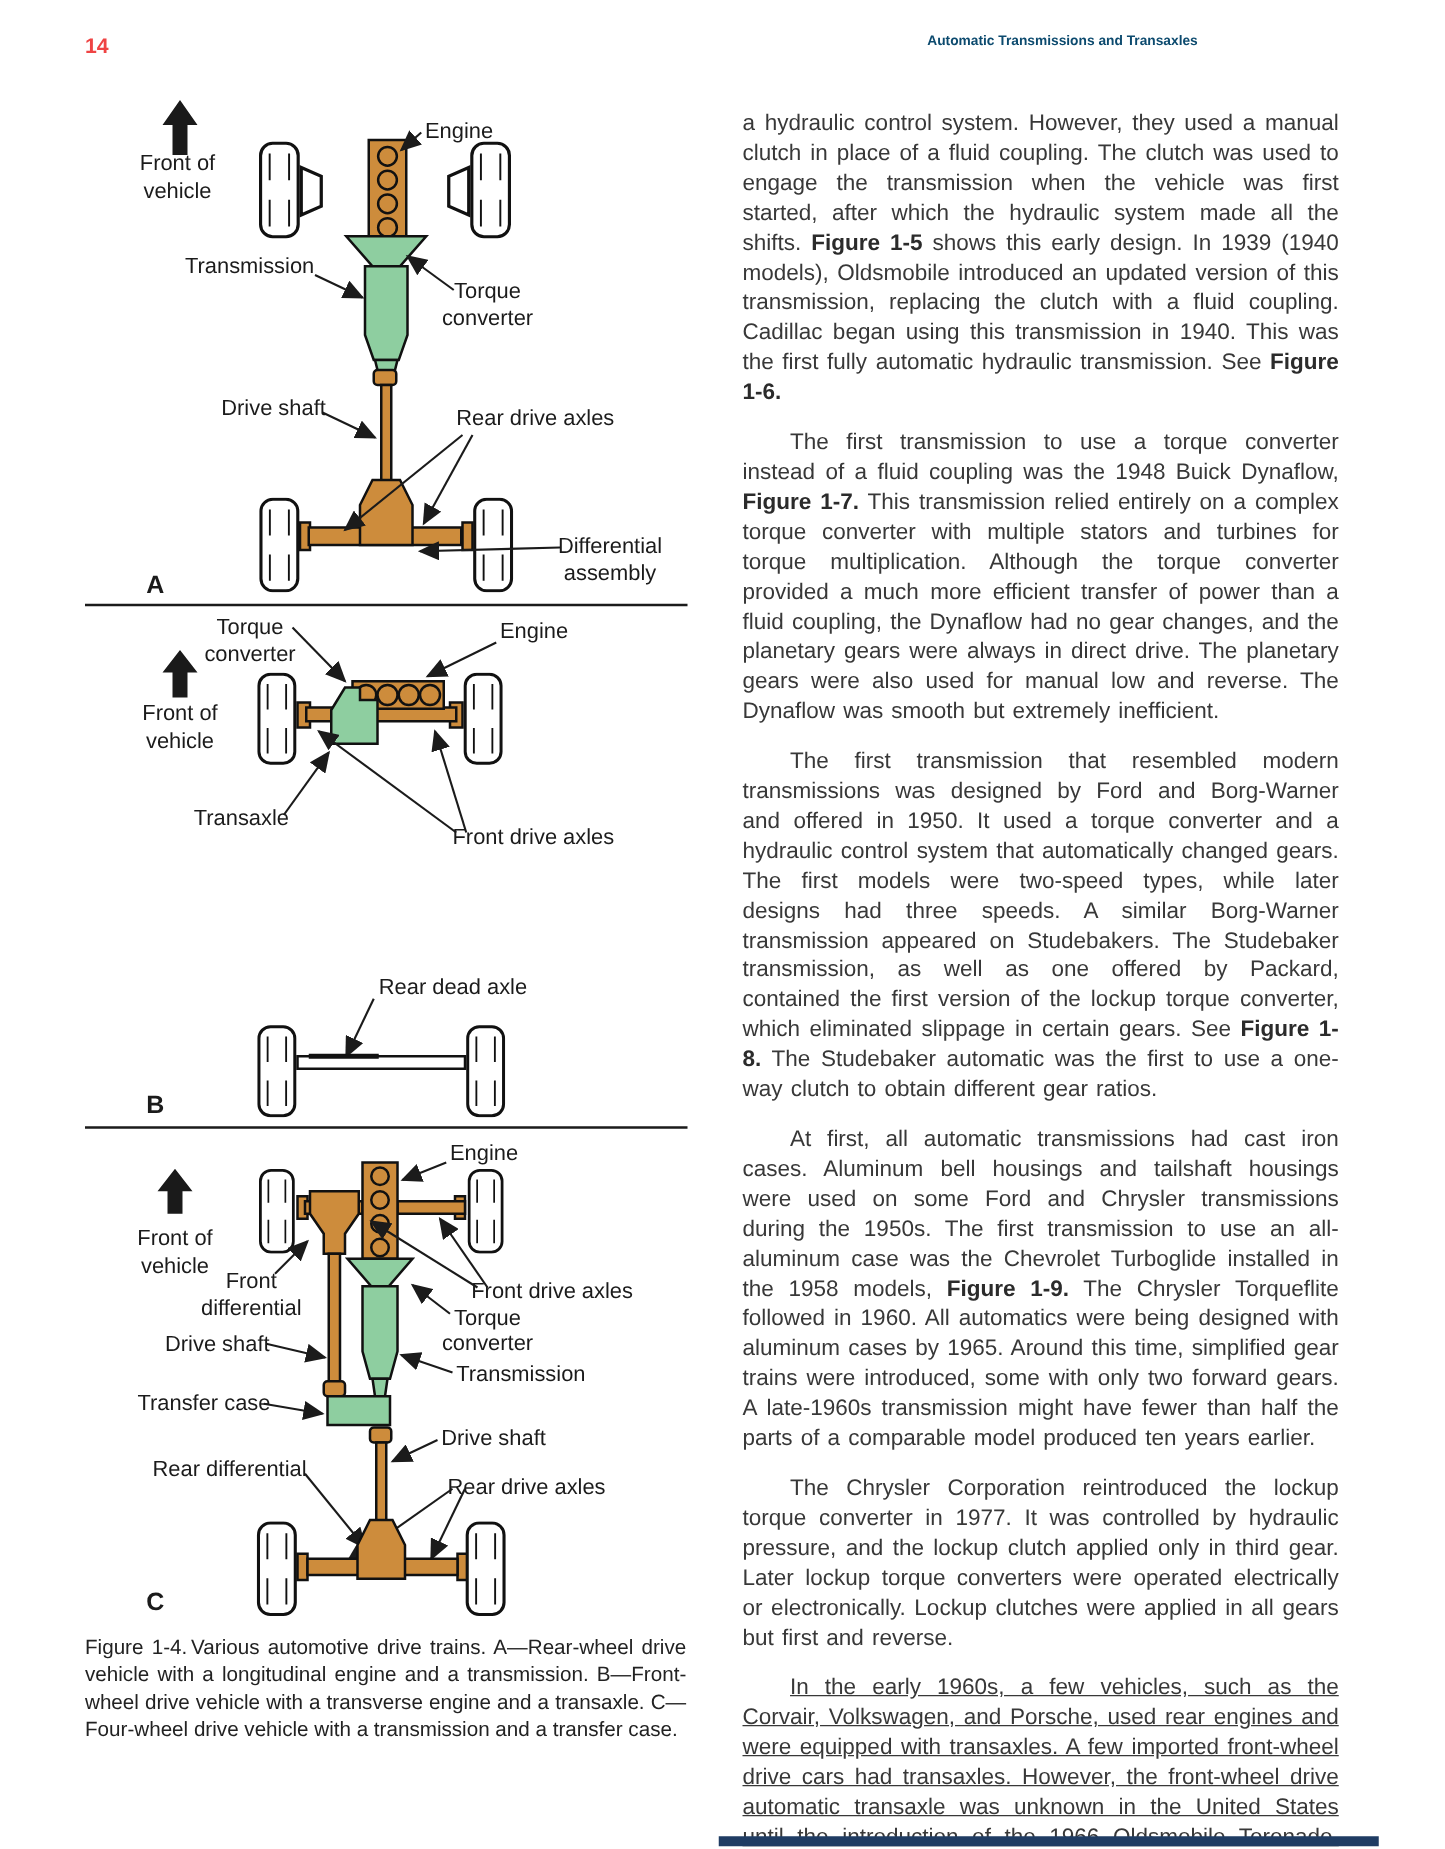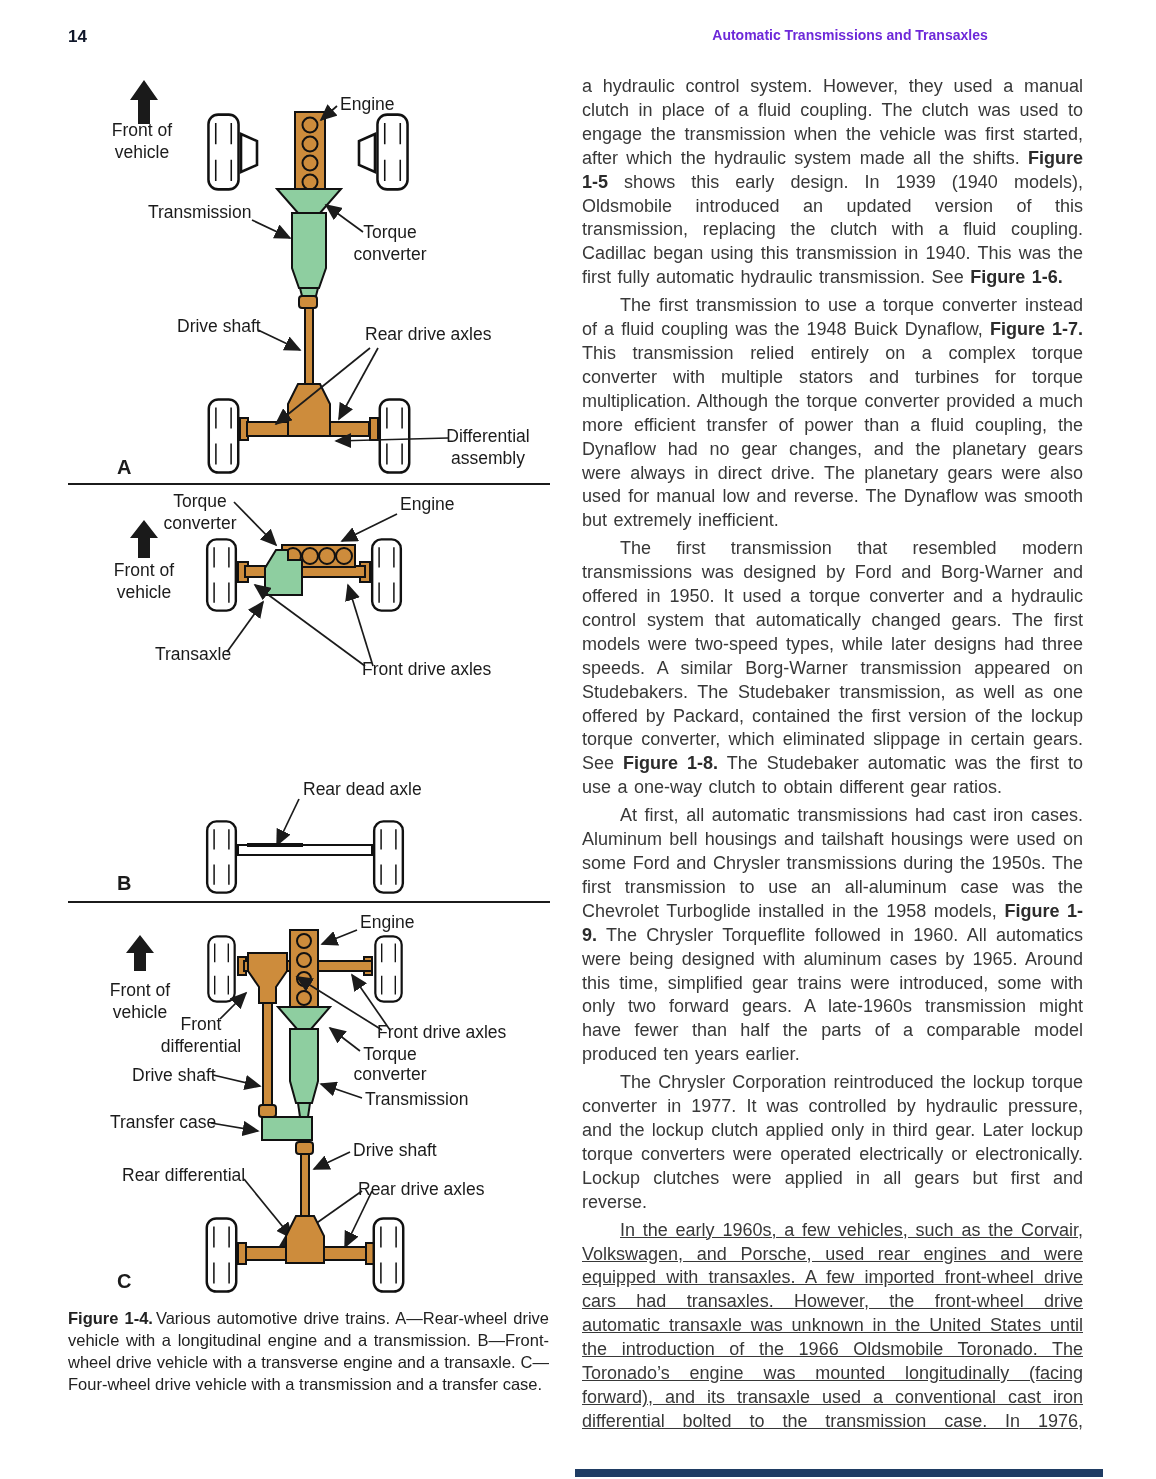--- a/index.html
+++ b/index.html
@@ -6,7 +6,7 @@
   .page{position:relative;width:1156px;height:1479px;background:#ffffff;overflow:hidden;
         font-family:"Liberation Sans",sans-serif;color:#1b1b1b;}
   
-  .page-number{position:absolute;left:68px;top:27px;font-size:17px;font-weight:bold;color:#0f172a;}
+  .page-number{position:absolute;left:68px;top:27px;font-size:17px;font-weight:bold;color:#ef4444;}
   .running-head{position:absolute;left:600px;top:27px;width:500px;text-align:center;
                 font-size:14px;font-weight:bold;color:#6d28d9;}
   

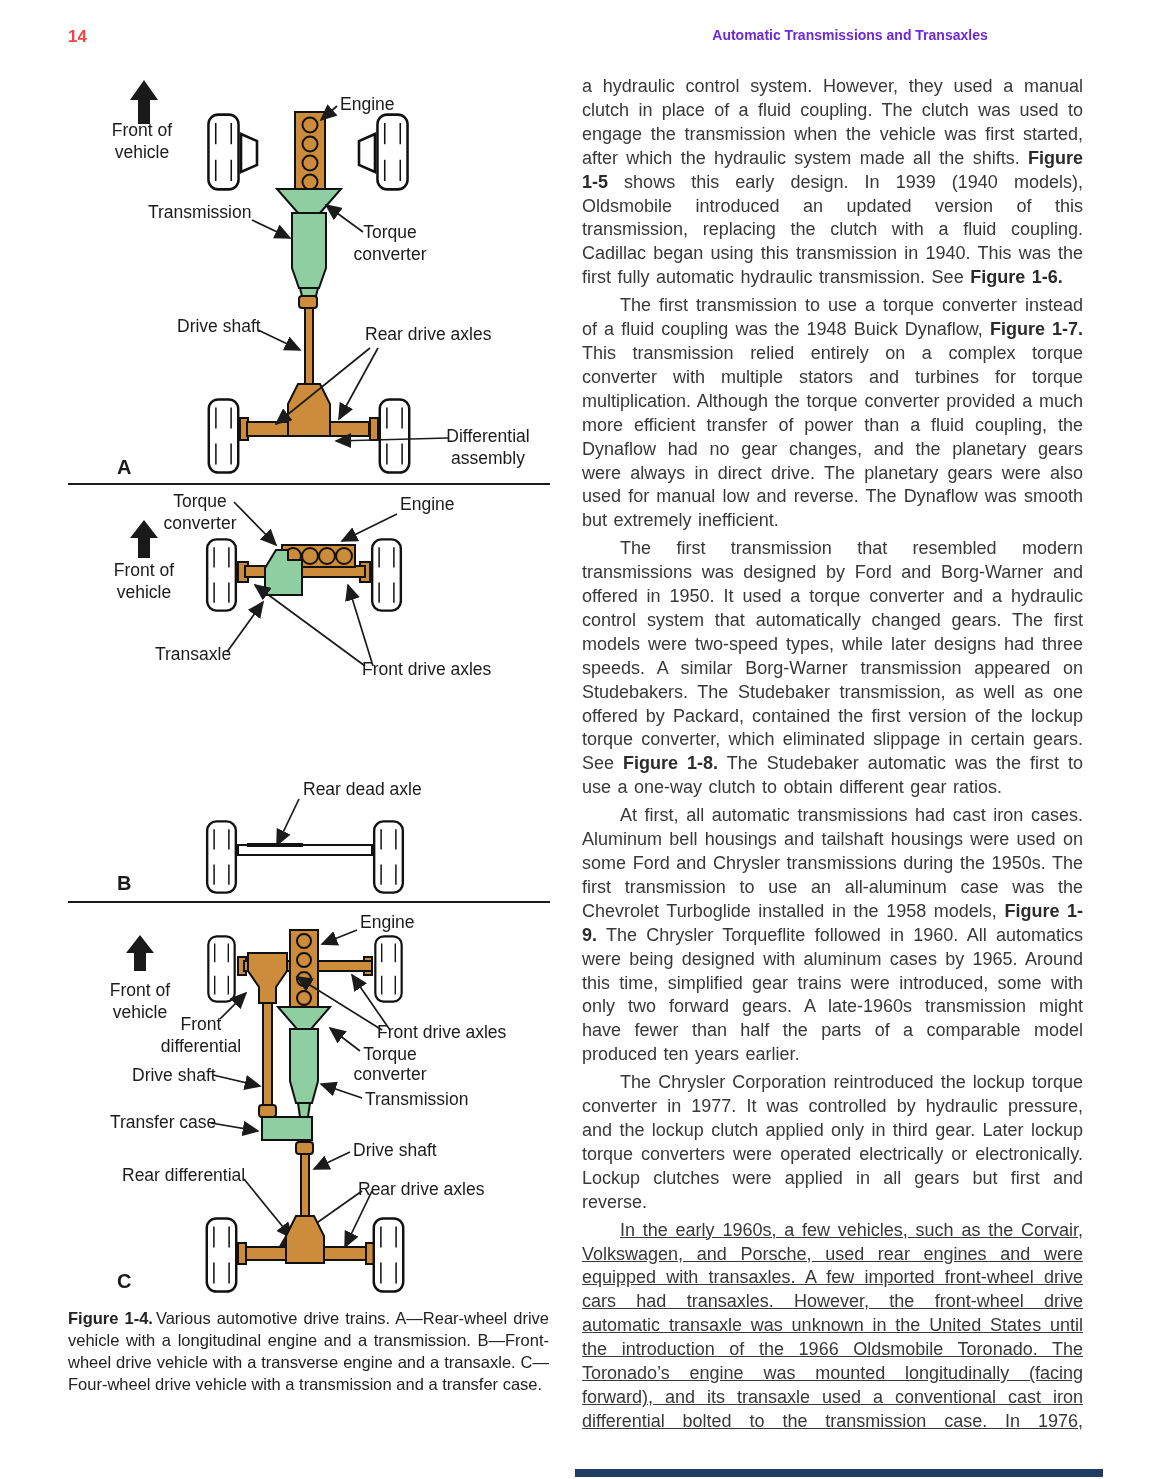--- a/index.html
+++ b/index.html
@@ -8,7 +8,7 @@
   
   .page-number{position:absolute;left:68px;top:27px;font-size:17px;font-weight:bold;color:#ef4444;}
   .running-head{position:absolute;left:600px;top:27px;width:500px;text-align:center;
-                font-size:14px;font-weight:bold;color:#6d28d9;}
+                font-size:11px;font-weight:bold;color:#0c4a6e;}
   
   .fig-svg{position:absolute;}
   svg text{font-family:"Liberation Sans",sans-serif;font-size:17.5px;fill:#1b1b1b;}

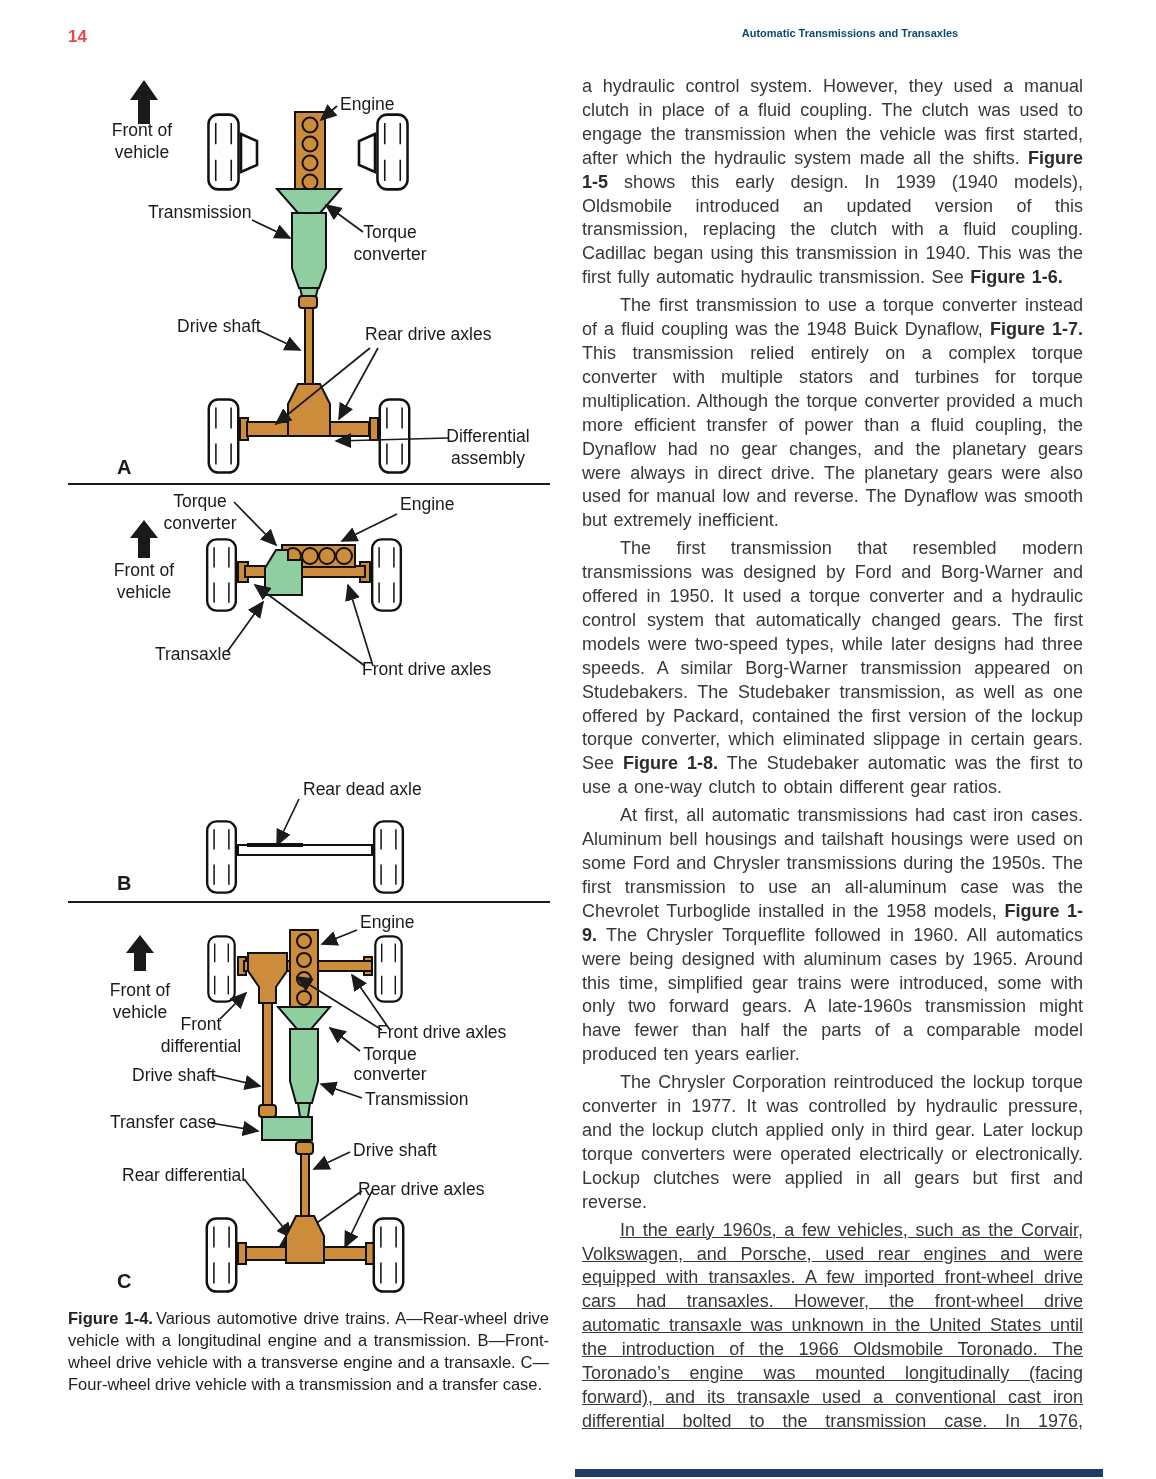--- a/index.html
+++ b/index.html
@@ -30,7 +30,7 @@
   .text-column{position:absolute;left:578px;top:71px;width:509px;
                font-size:18px;line-height:23.9px;text-align:justify;color:#383838;
                word-spacing:1.5px;}
-  .text-column p{margin:4px;text-indent:38px;}
+  .text-column p{margin:16px;text-indent:38px;}
   .text-column p.no-indent{text-indent:0;}
   .text-column p.just-last{text-align-last:justify;text-decoration:underline;}
   .text-column b{color:#2b2b2b;}

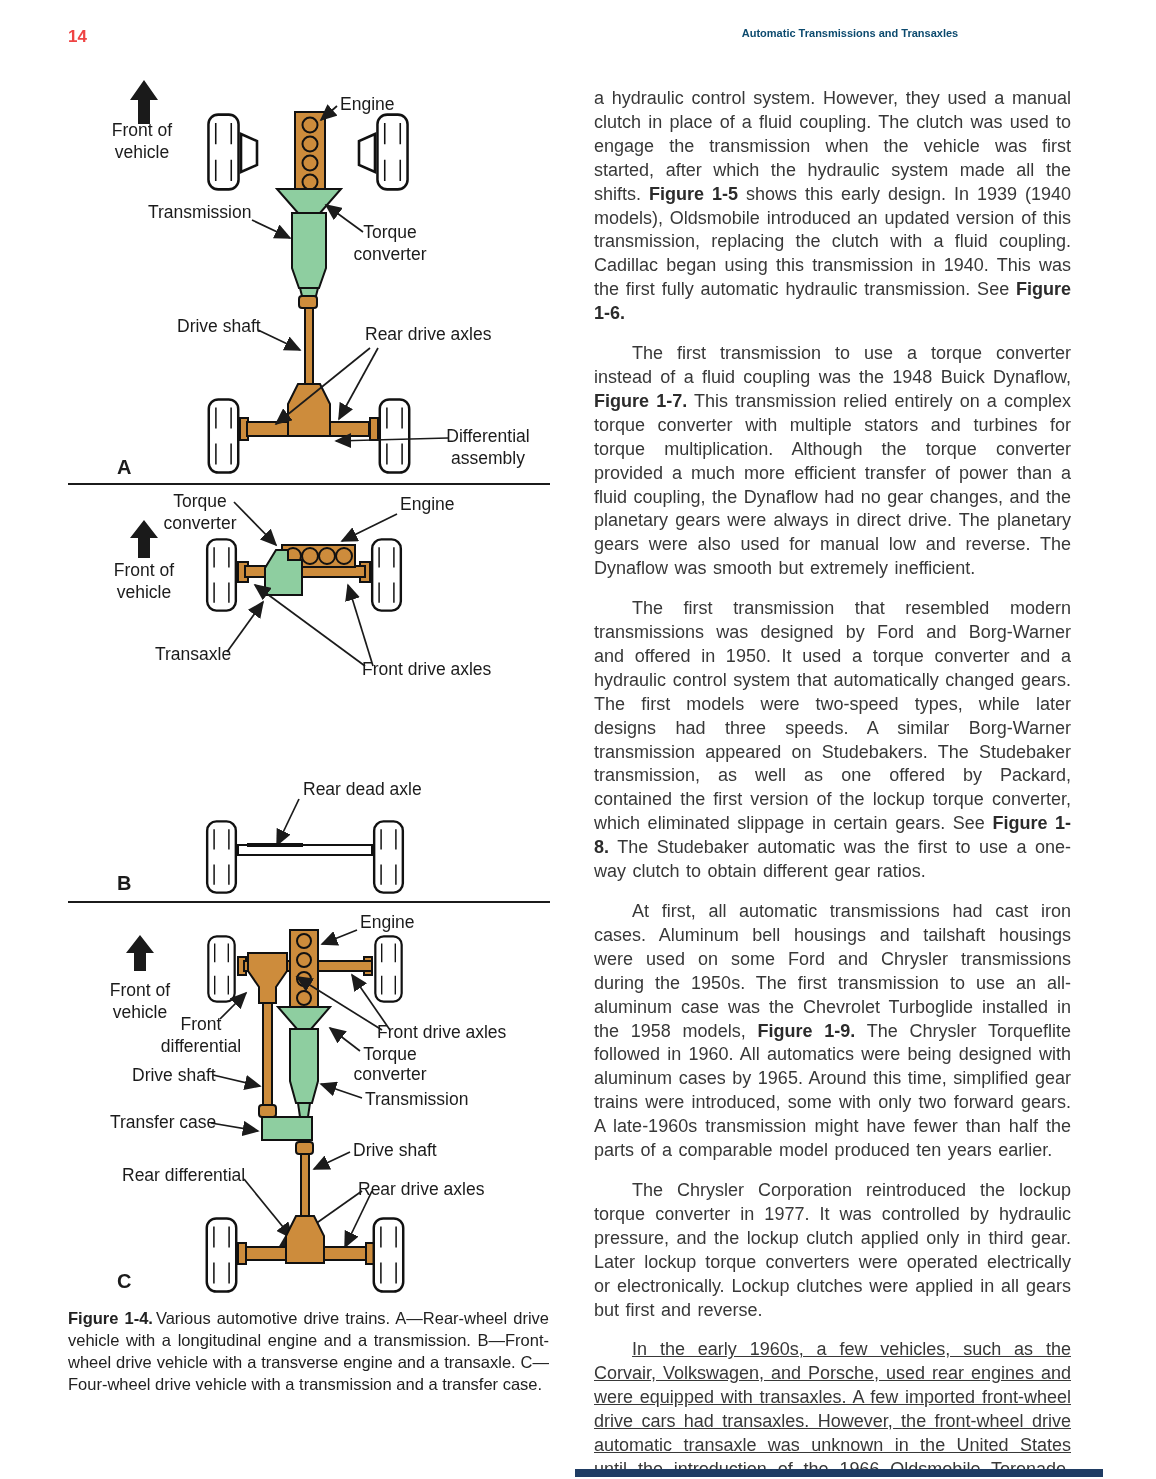--- a/index.html
+++ b/index.html
@@ -24,7 +24,7 @@
   
   .caption{position:absolute;left:68px;top:1308px;width:481px;margin:0;
            font-size:16.5px;line-height:1.33;text-align:justify;color:#222;}
-  .caption .cap-label{font-weight:bold;font-style:normal;margin-right:3px;}
+  .caption .cap-label{font-weight:normal;font-style:normal;margin-right:3px;}
   .caption .cap-text{}
   
   .text-column{position:absolute;left:578px;top:71px;width:509px;

